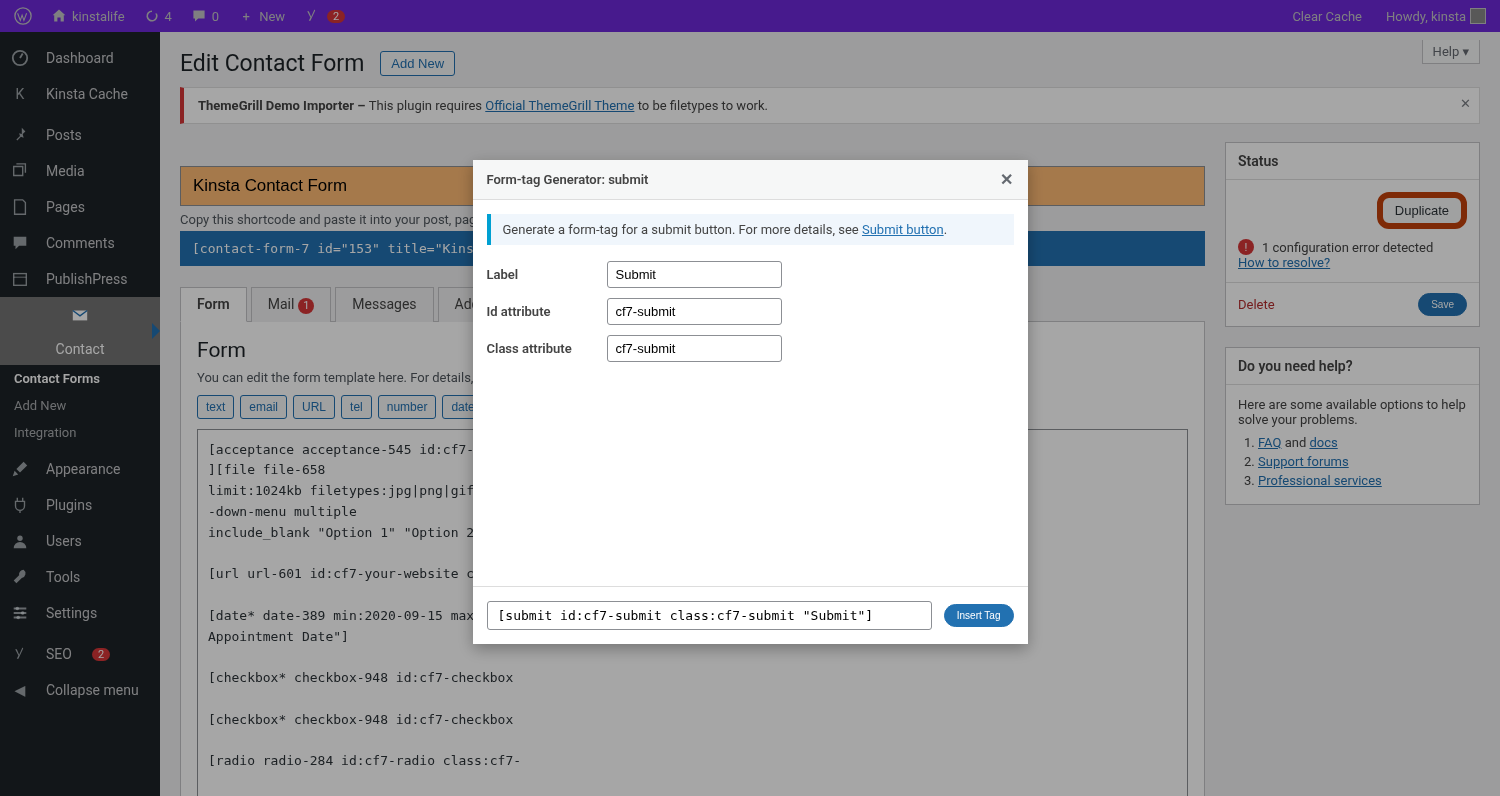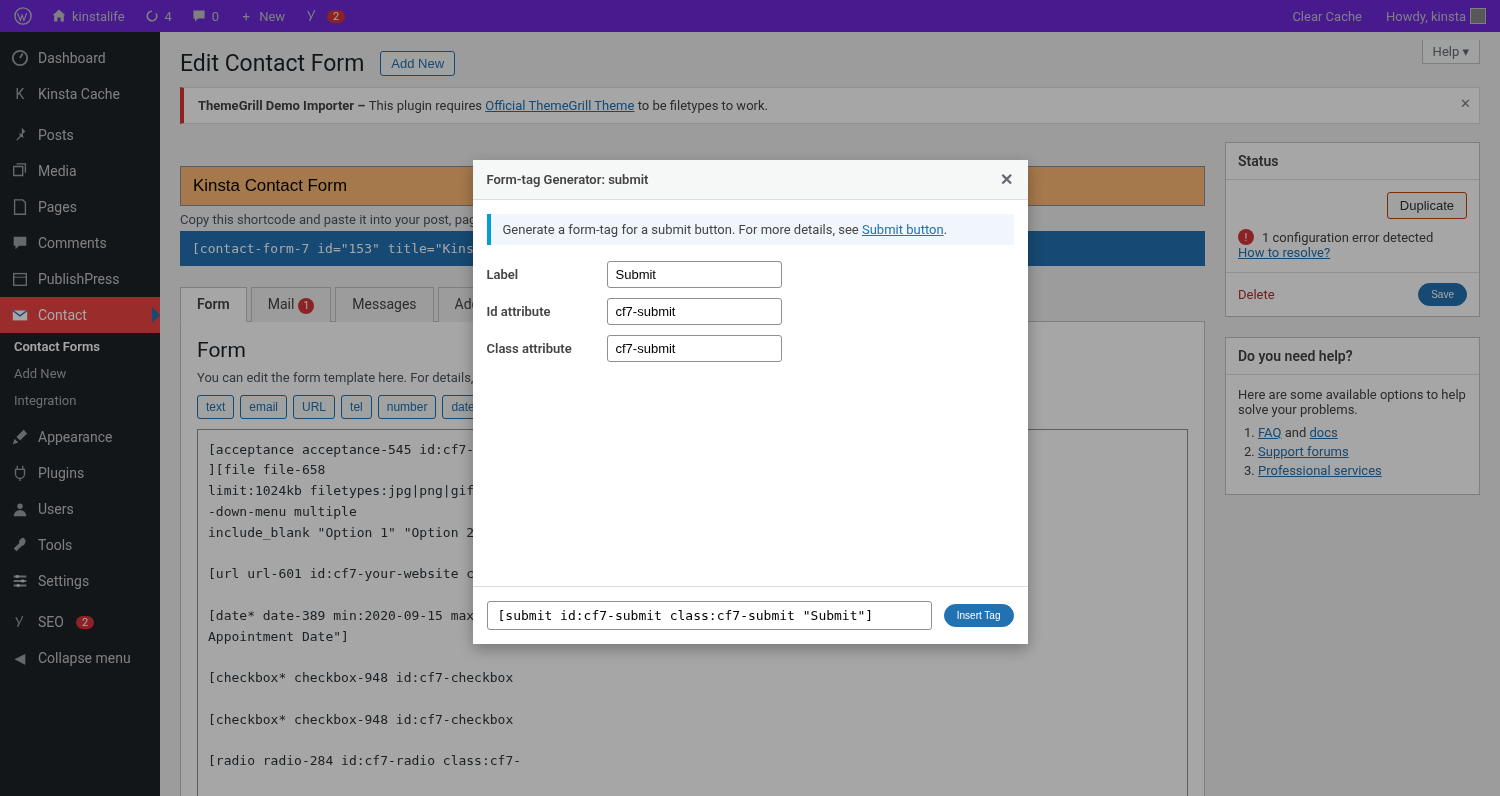--- a/index.html
+++ b/index.html
@@ -13,7 +13,7 @@
 .avatar { width: 16px; height: 16px; background: #888; border: 1px solid #c3c4c7; }
 .layout { display: flex; height: calc(100vh - 32px); }
 .sidebar { width: 160px; background: #1d2327; color: #c3c4c7; padding-top: 8px; font-size: 14px; }
-.side-item { display: flex; align-items: center; gap: 8px; padding: 8px 10px; cursor: pointer; }
+.side-item { display: flex; align-items: center; gap: 16px; padding: 8px 10px; cursor: pointer; }
 .side-item.active { background: #ef4444; color: #fff; position: relative; }
 .side-item.active::after { content: ""; position: absolute; right: -8px; top: 50%; transform: translateY(-50%); border: 8px solid transparent; border-left-color: #2271b1; }
 .side-sub { padding: 6px 12px 6px 14px; font-size: 13px; color: #a7aaad; cursor: pointer; }

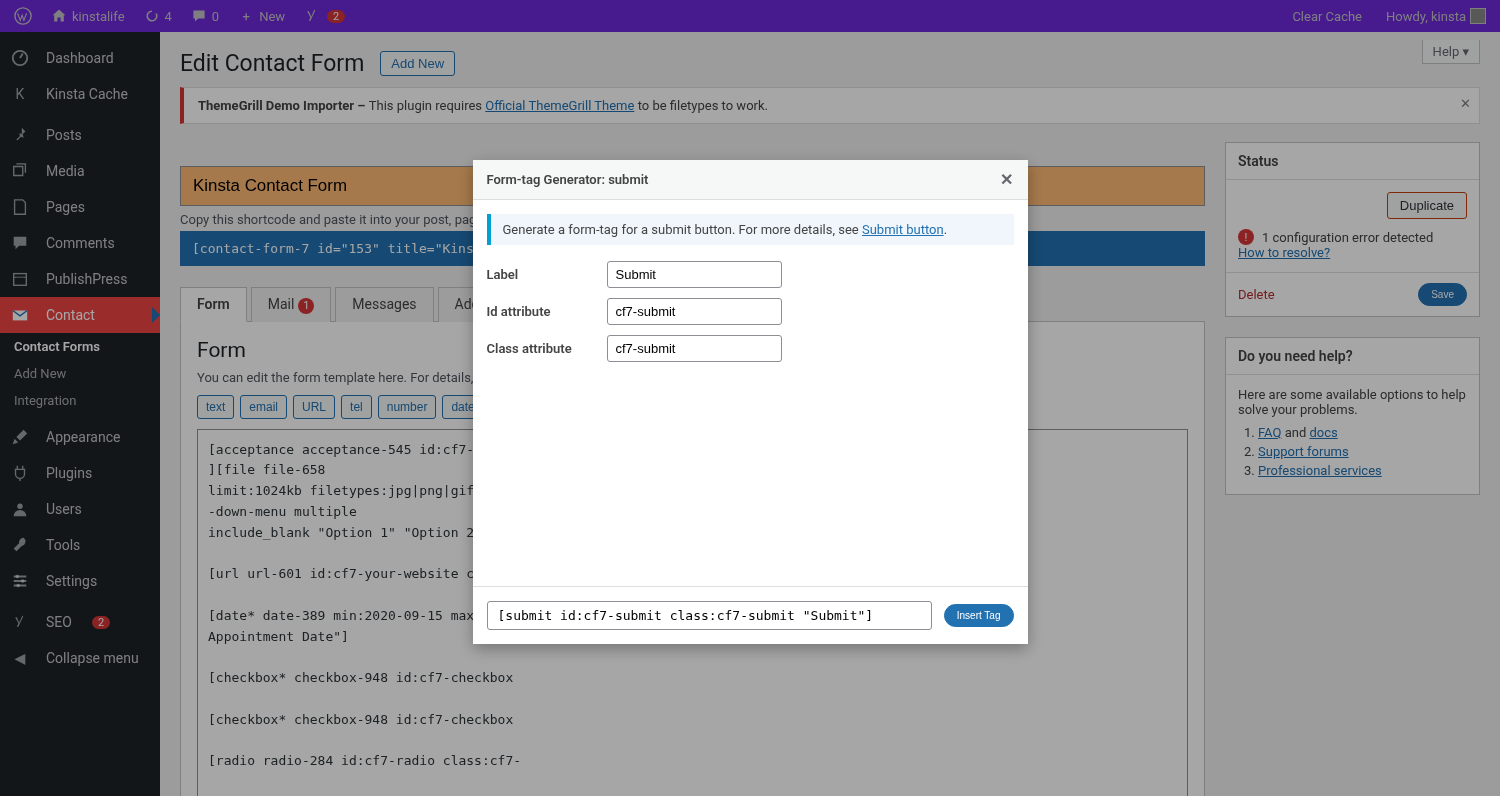--- a/index.html
+++ b/index.html
@@ -52,7 +52,7 @@
 .postbox-body { padding: 12px; font-size: 13px; }
 .postbox-footer { padding: 10px 12px; border-top: 1px solid #ddd; display: flex; justify-content: space-between; align-items: center; }
 .btn-primary { background: #2271b1; border: 1px solid #2271b1; color: #fff; padding: 5px 12px; border-radius: 13px; cursor: pointer; font-size: 10px; }
-.btn-secondary { background: #f6f7f7; border: 1px solid #c2410c; color: #2c3338; padding: 5px 12px; border-radius: 3px; cursor: pointer; font-size: 13px; }
+.btn-secondary { background: #f6f7f7; border: 6px solid #c2410c; color: #2c3338; padding: 5px 12px; border-radius: 12px; cursor: pointer; font-size: 13px; }
 .link-del { color: #b32d2e; cursor: pointer; }
 .link { color: #2271b1; cursor: pointer; text-decoration: underline; }
 .err-dot { width: 16px; height: 16px; background: #d63638; color: #fff; border-radius: 50%; display: inline-flex; align-items: center; justify-content: center; font-size: 11px; margin-right: 4px; }

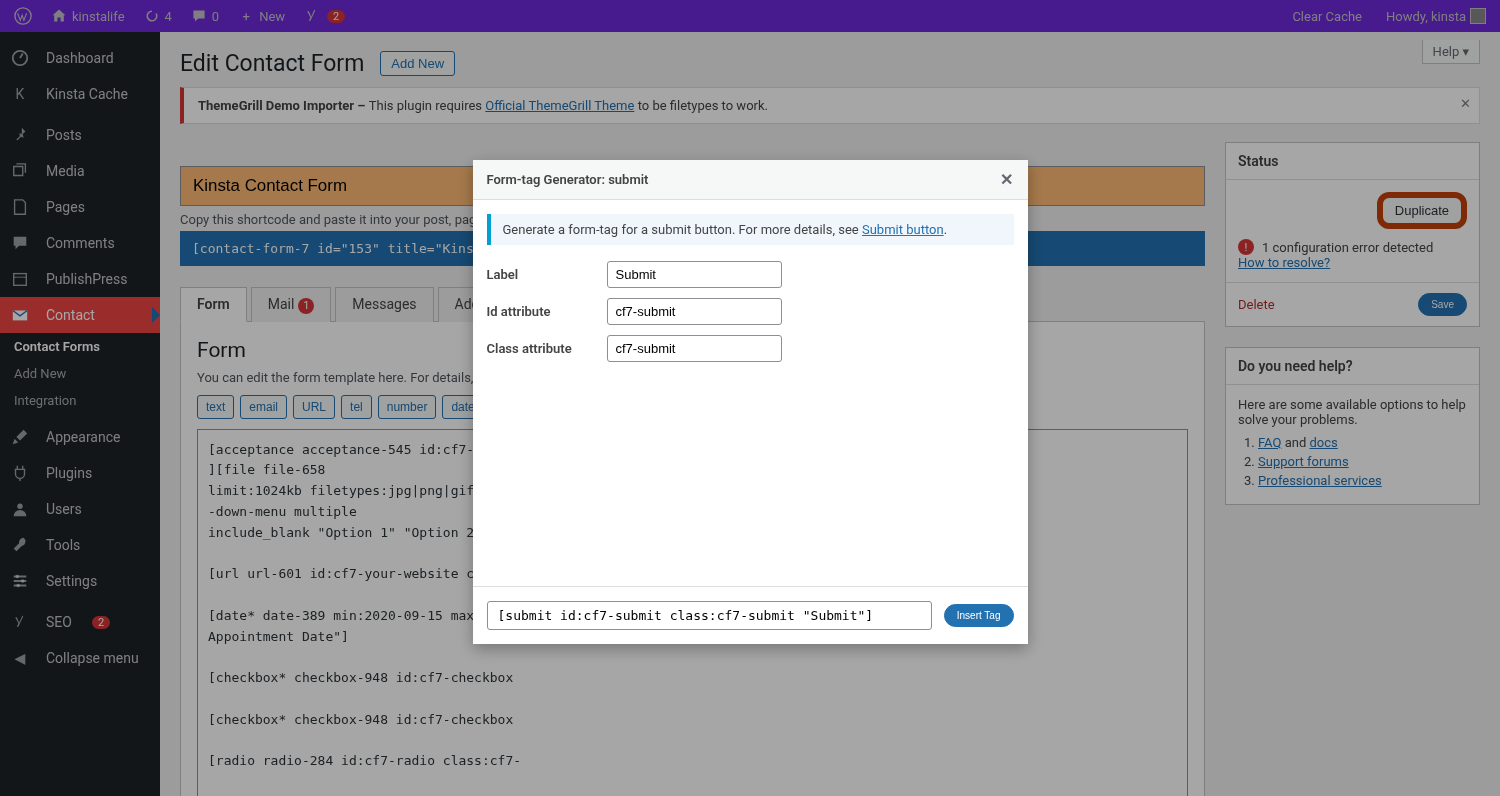--- a/index.html
+++ b/index.html
@@ -14,7 +14,7 @@
 .layout { display: flex; height: calc(100vh - 32px); }
 .sidebar { width: 160px; background: #1d2327; color: #c3c4c7; padding-top: 8px; font-size: 14px; }
 .side-item { display: flex; align-items: center; gap: 16px; padding: 8px 10px; cursor: pointer; }
-.side-item.active { background: #ef4444; color: #fff; position: relative; }
+.side-item.active { background: #737373; color: #fff; position: relative; flex-direction: column; }
 .side-item.active::after { content: ""; position: absolute; right: -8px; top: 50%; transform: translateY(-50%); border: 8px solid transparent; border-left-color: #2271b1; }
 .side-sub { padding: 6px 12px 6px 14px; font-size: 13px; color: #a7aaad; cursor: pointer; }
 .side-sub.current { color: #fff; font-weight: 600; }

